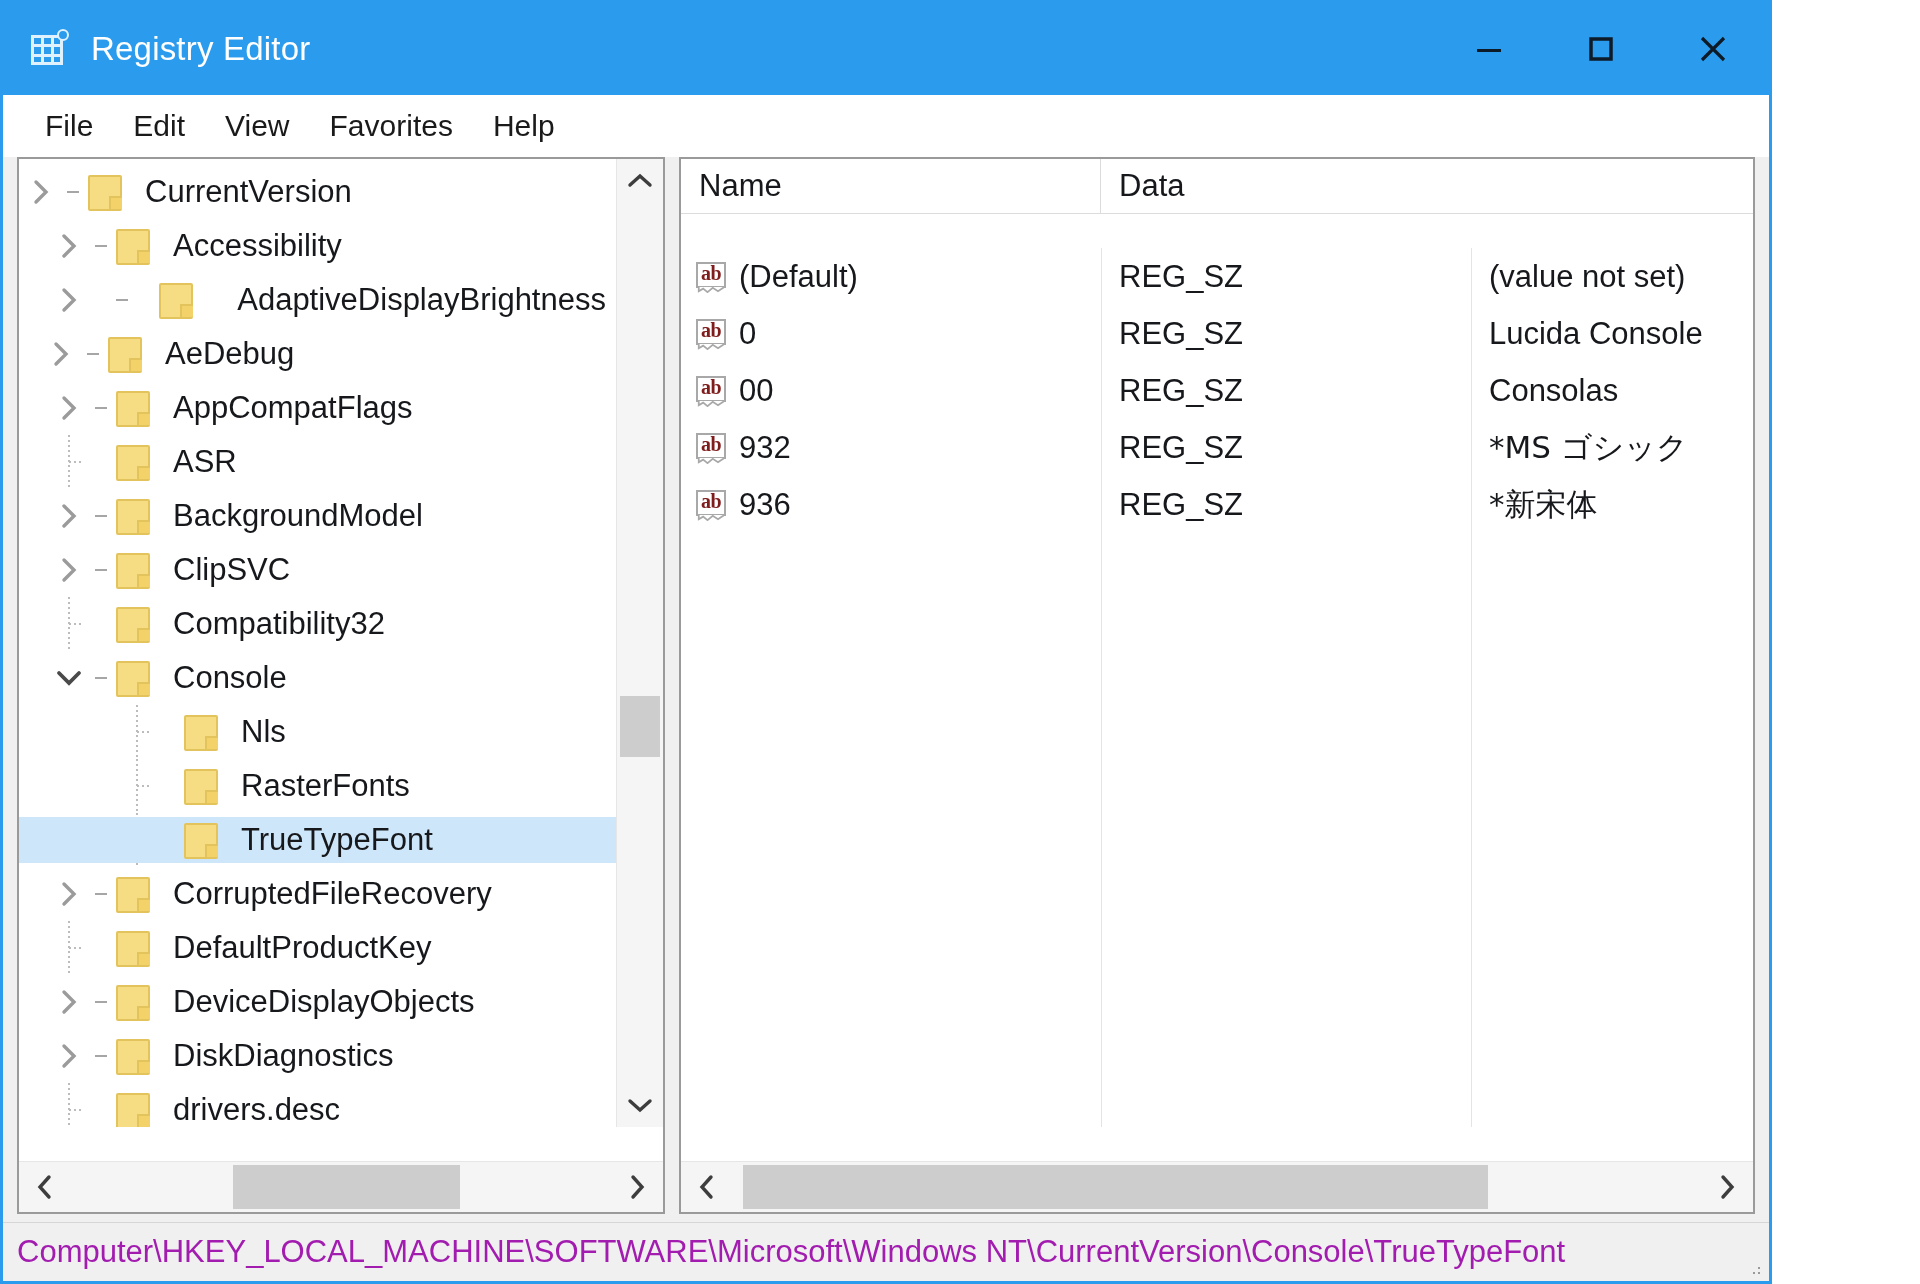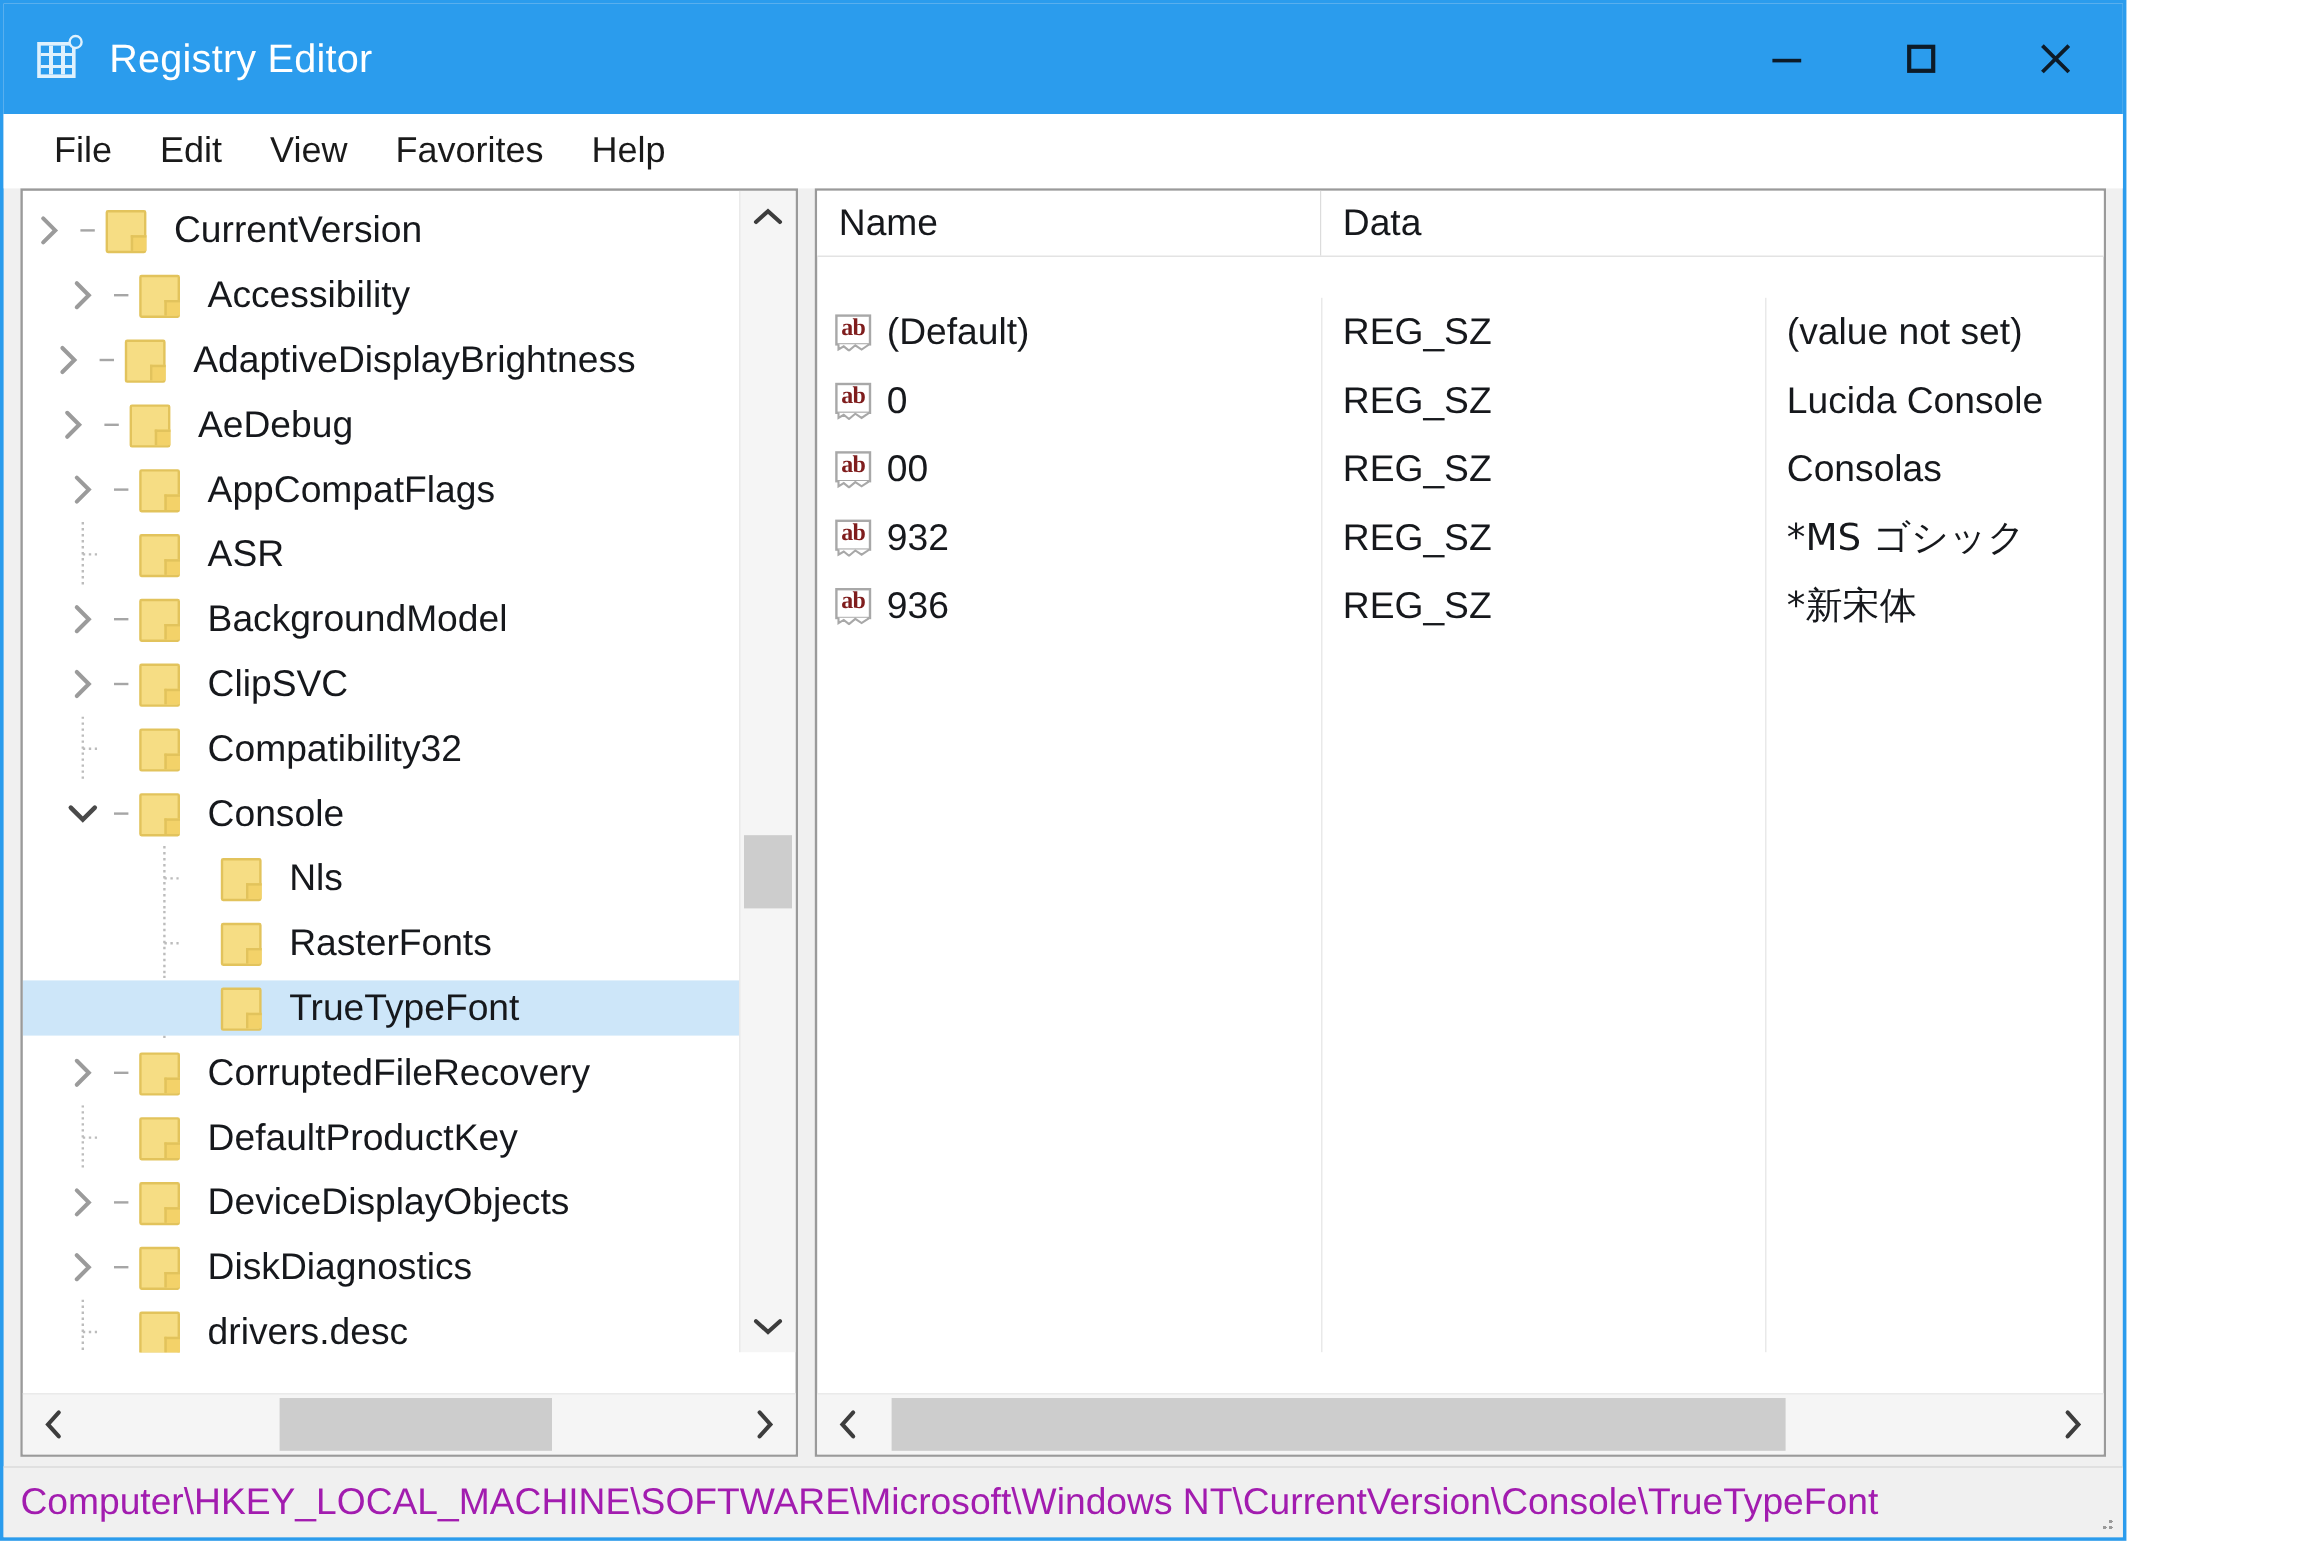--- a/index.html
+++ b/index.html
@@ -440,7 +440,7 @@
               </div>
               <div class="tree-label">Accessibility</div>
             </div>
-            <div class="tree-row" style="padding-left: 16px;">
+            <div class="tree-row" style="padding-left: 28px; justify-content: space-between;">
               <div class="expander">
                 <svg width="24" height="30" viewBox="0 0 24 30">
                   <path d="M7 5 L17 15 L7 25" stroke="#9b9b9b" stroke-width="3.4" fill="none" stroke-linecap="round"></path>

